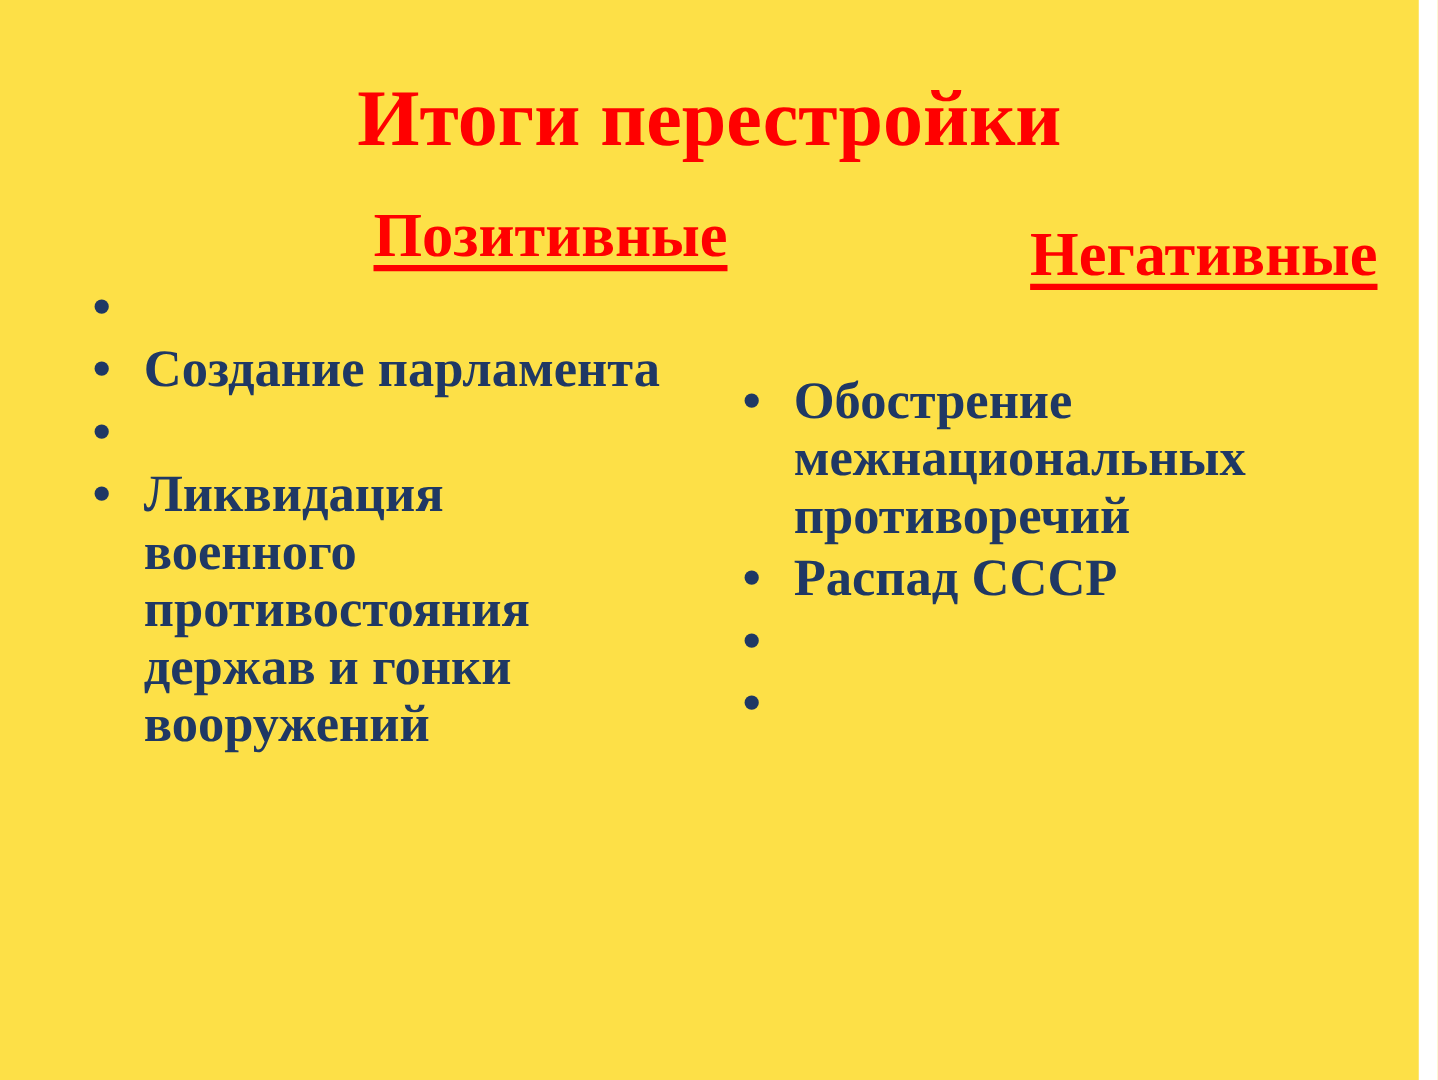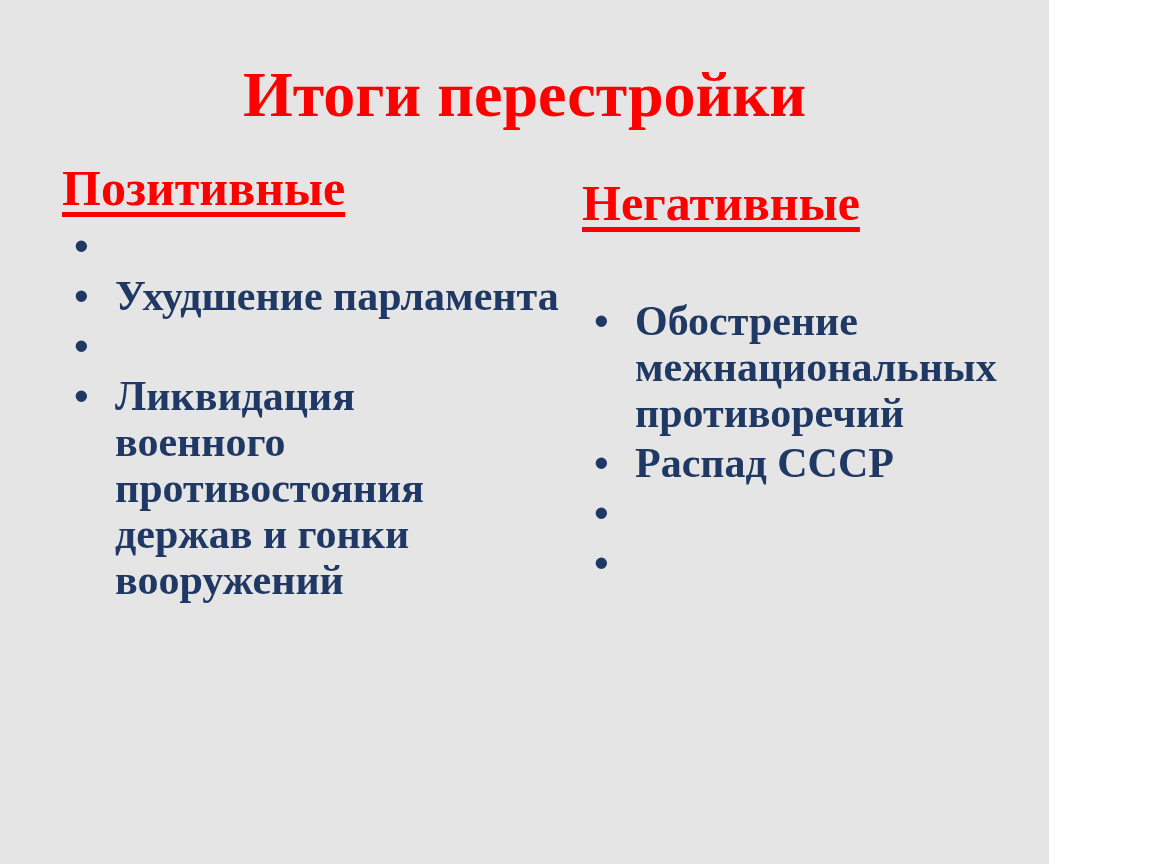--- a/index.html
+++ b/index.html
@@ -9,9 +9,9 @@
   }
   .slide {
     position: relative;
-    width: 1049px;
+    width: 1135px;
     height: 864px;
-    background: #e5e5e5;
+    background: #fde047;
     overflow: hidden;
     font-family: "Liberation Serif", "DejaVu Serif", serif;
     font-weight: bold;

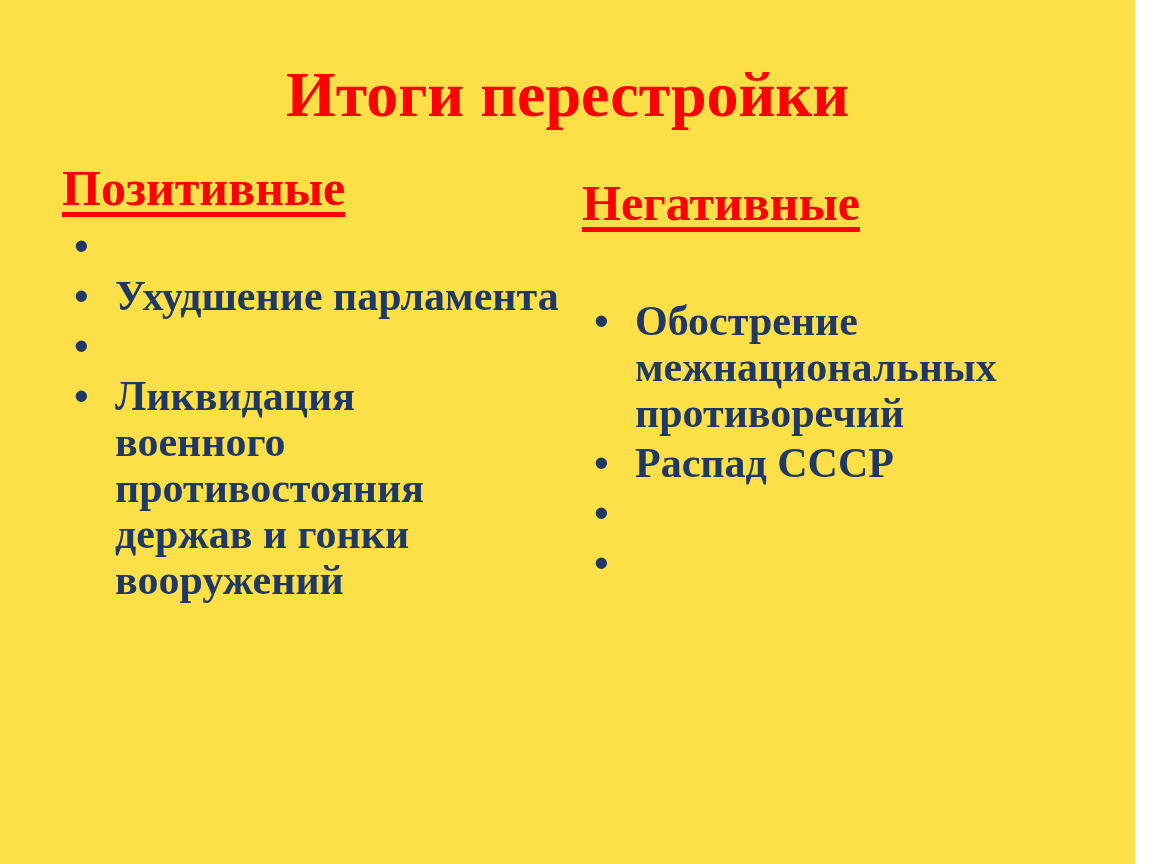--- a/index.html
+++ b/index.html
@@ -38,7 +38,7 @@
     margin: 0;
     font-size: 50px;
     line-height: 60px;
-    text-align: left;
+    text-align: right;
     color: #FF0000;
     font-weight: bold;
     text-decoration: underline;

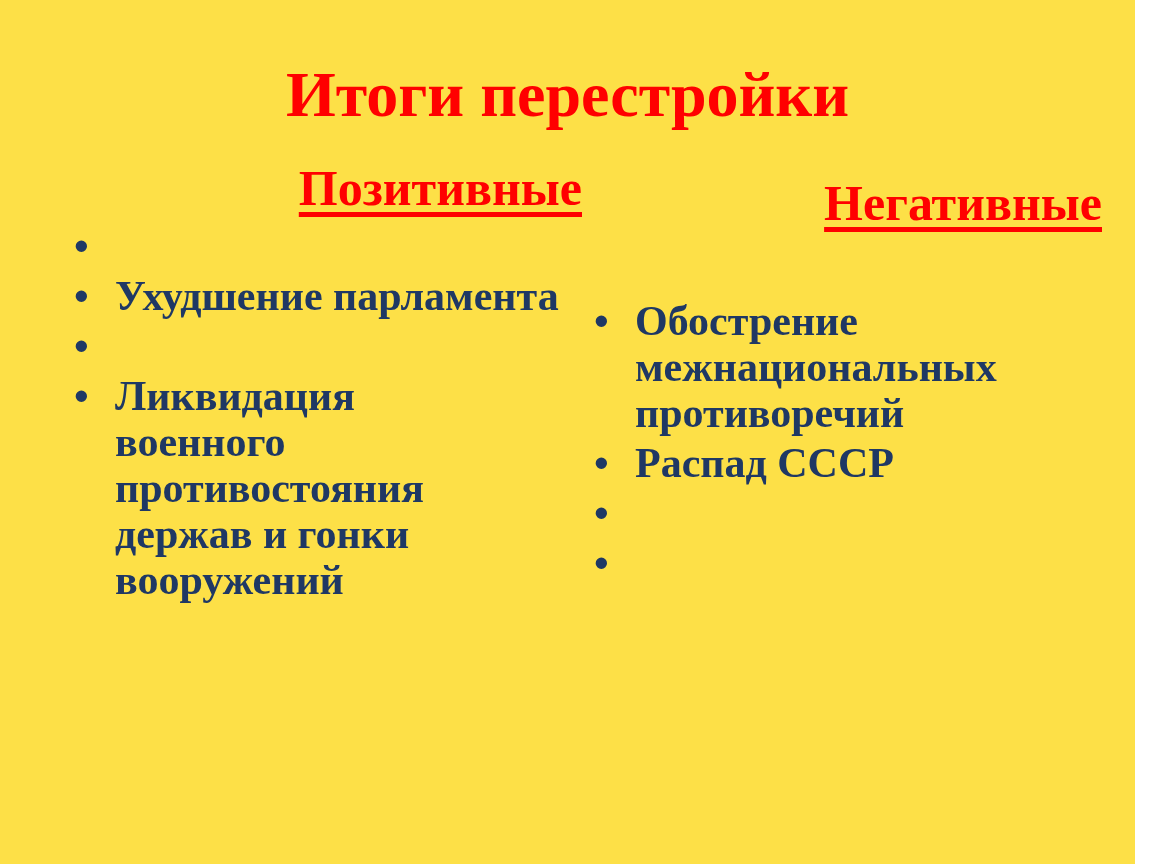--- a/index.html
+++ b/index.html
@@ -84,7 +84,7 @@
       </li>
       <li>
         <span class="marker">•</span>
-        <span class="item-text">Ухудшение парламента</span>
+        <span class="item-text">Создание парламента</span>
       </li>
       <li>
         <span class="marker">•</span>

